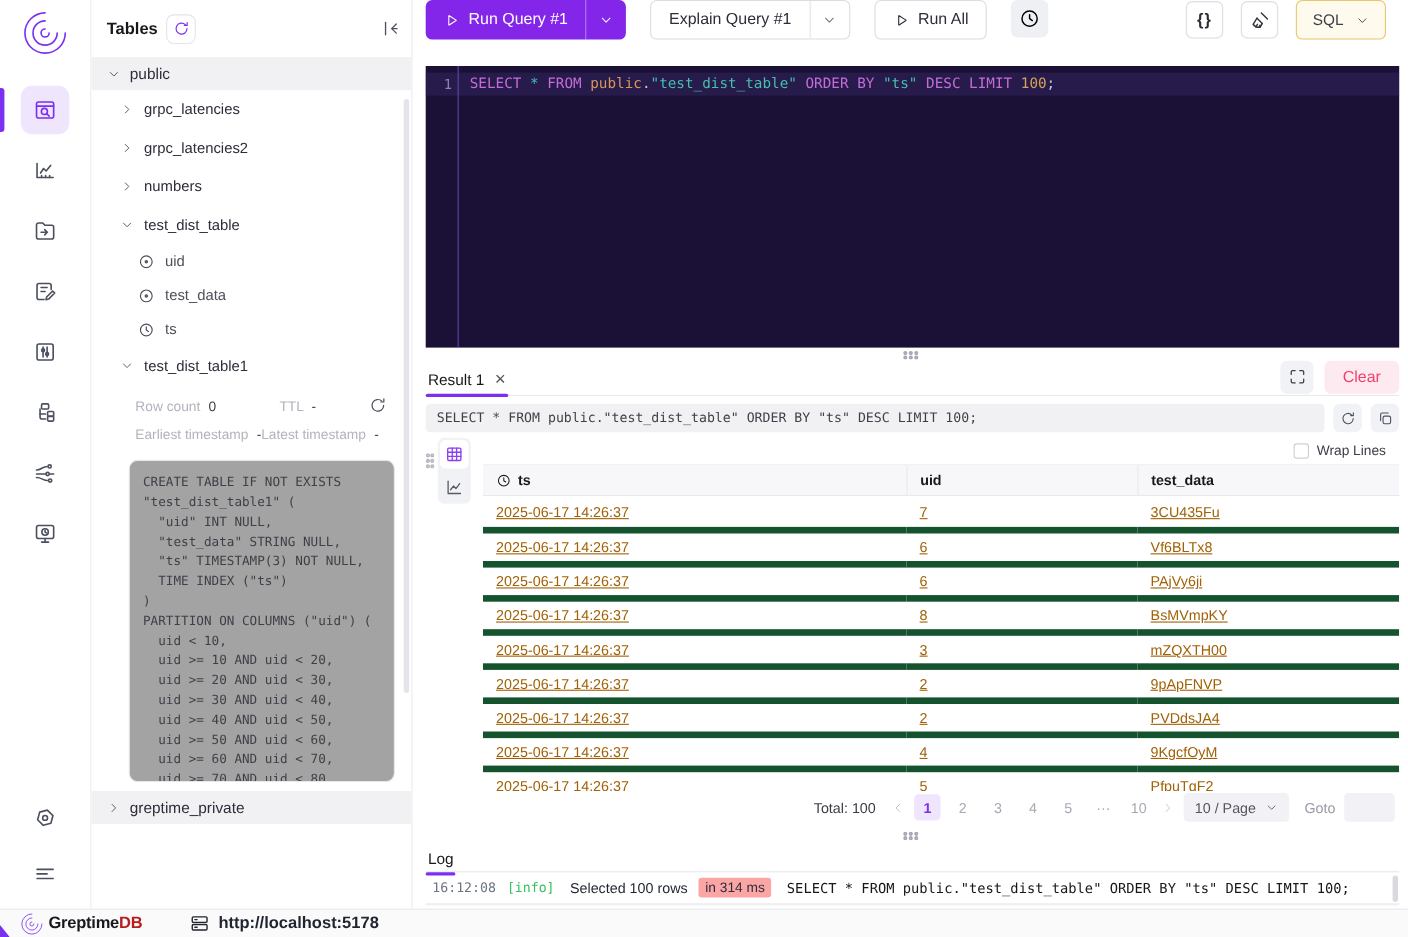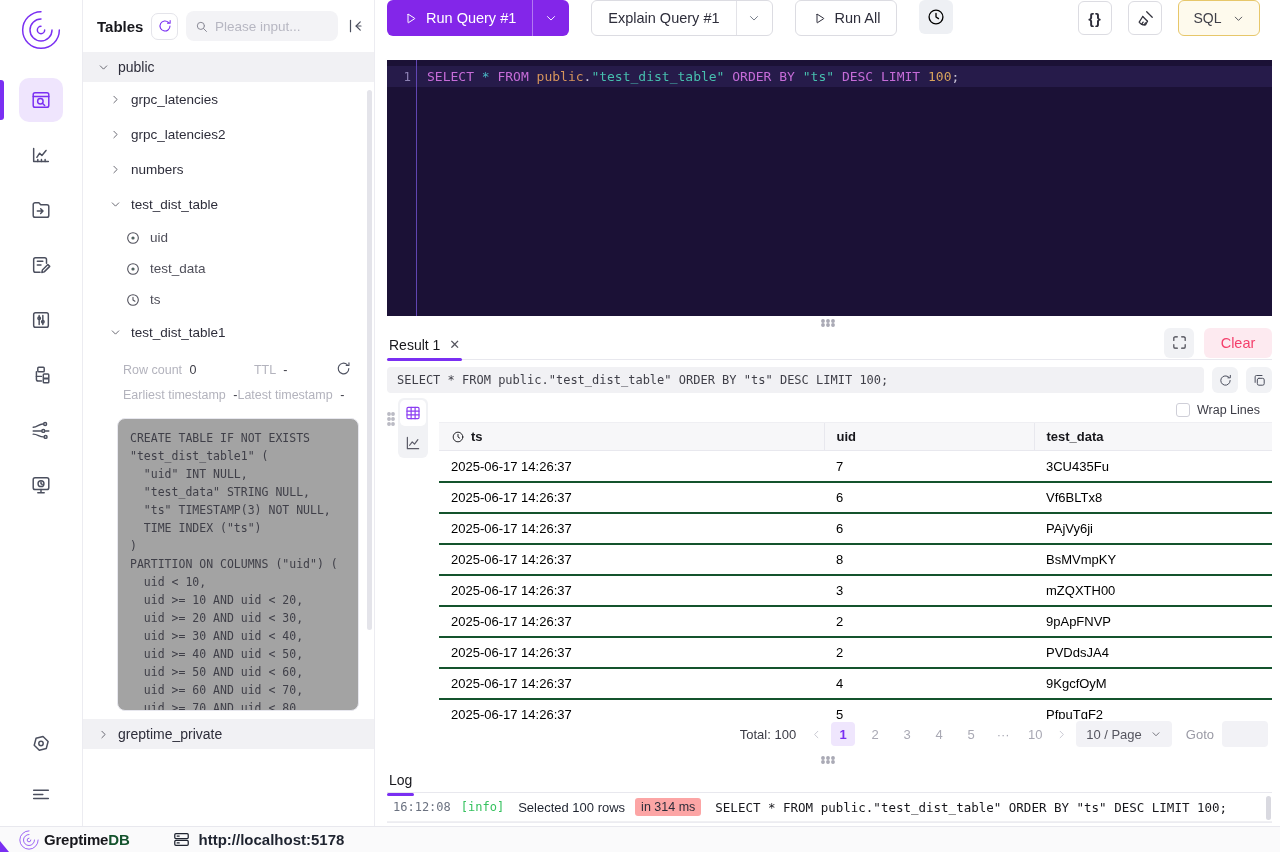--- a/index.html
+++ b/index.html
@@ -286,15 +286,6 @@
           </svg>
       </span>
     </button>
-    <div class="search-box">
-      <span>
-        <svg viewBox="0 0 24 24" width="15" height="15">
-            <circle cx="11" cy="11" r="5.7"></circle>
-            <path d="M15.3 15.3L20 20"></path>
-          </svg>
-      </span>
-      <input placeholder="Please input..." style="">
-    </div>
     <span class="collapse-btn">
       <svg viewBox="0 0 24 24" width="18" height="18">
           <path d="M6 4.5v15"></path>

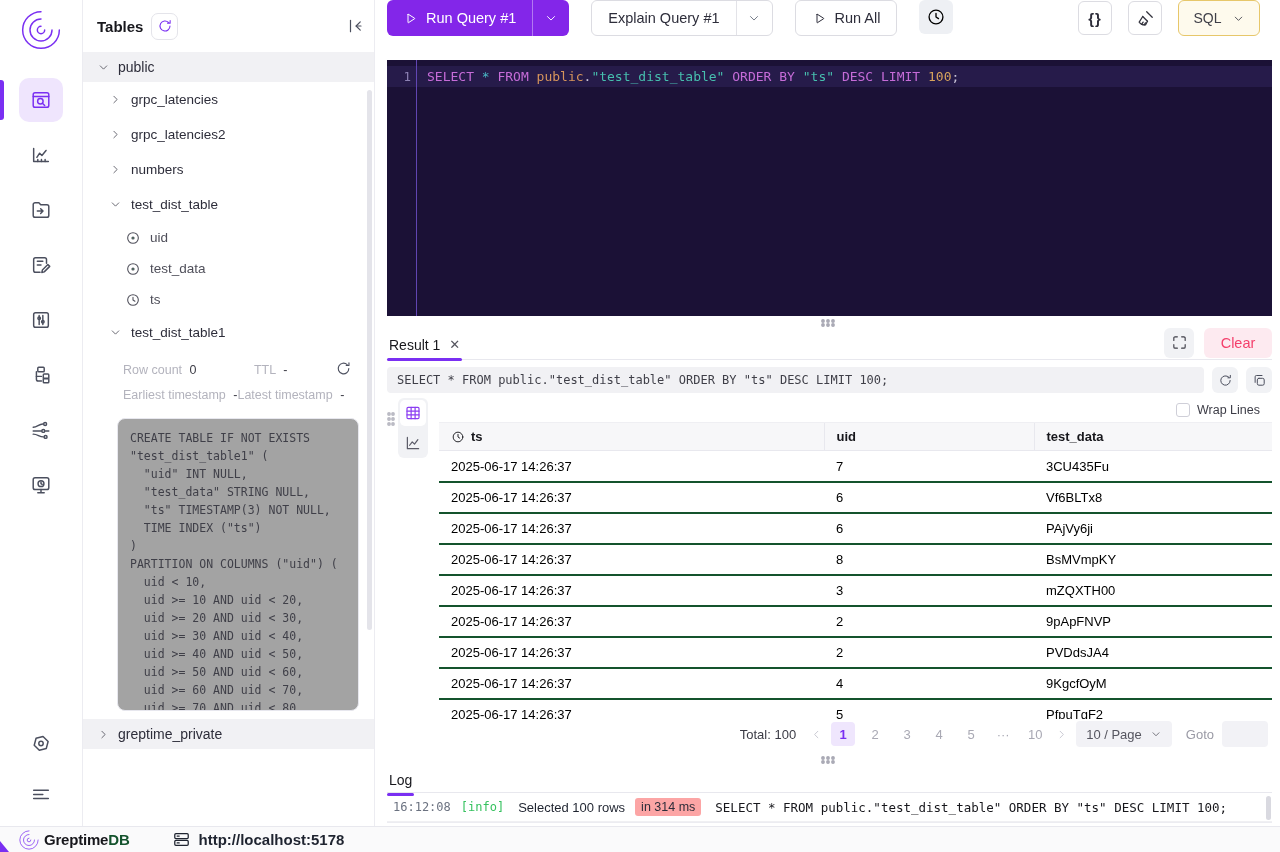--- a/index.html
+++ b/index.html
@@ -124,7 +124,7 @@
   table.rt th { height:28px; background:#f7f7f9; border-bottom:1px solid #e8e8ee; border-top:1px solid #efeff3;
         font-weight:700; color:#17171c; text-align:left; padding:0 12px; }
   table.rt th + th { border-left:1px solid #e8e8ee; }
-  table.rt td { height:31px; border-bottom:2px solid #14532d; color:#000000; padding:0 12px; white-space:nowrap; overflow:hidden; }
+  table.rt td { height:31px; border-bottom:6px solid #14532d; color:#a16207; padding:0 12px; white-space:nowrap; overflow:hidden;text-decoration:underline; }
   .col-ts { width:385px; } .col-uid { width:210px; }
   .th-ts { display:flex; align-items:center; gap:6px; }
   .rows-viewport { height:268px; overflow:hidden; border-top:0; }

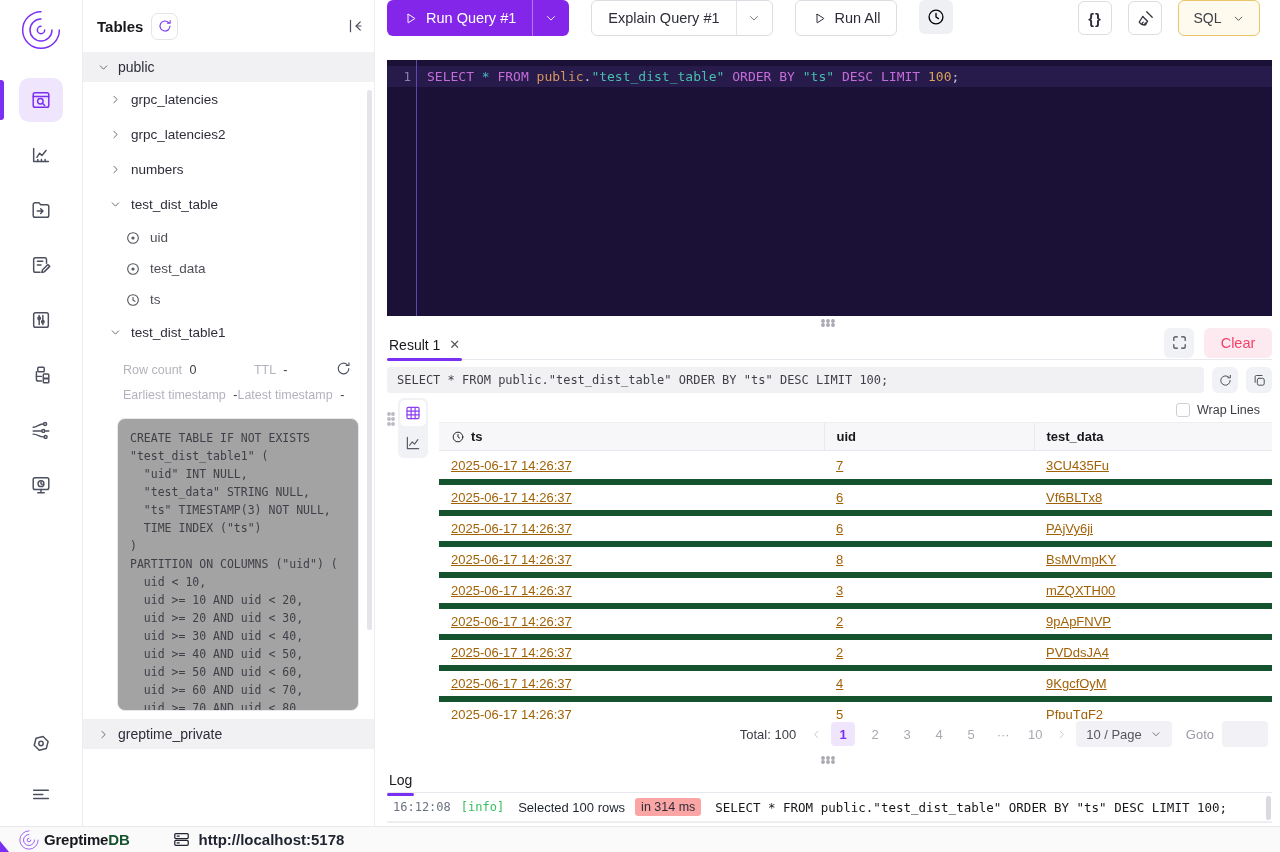--- a/index.html
+++ b/index.html
@@ -158,7 +158,7 @@
         border-top:1px solid #e8e8ee; display:flex; align-items:center; z-index:6; }
   .footer .flogo { width:22px; height:22px; color:#7a2ff2; margin-left:18px; }
   .fbrand { font-size:15px; font-weight:800; color:#17171c; margin-left:4px; letter-spacing:-.2px; }
-  .fbrand .db { color:#14532d; }
+  .fbrand .db { color:#b91c1c; }
   .fserver { display:flex; align-items:center; gap:8px; margin-left:42px; font-size:15px; font-weight:700; color:#1f2430; }
   .corner-accent { position:absolute; left:0; bottom:0; width:9px; height:11px; background:#7a2ff2;
         clip-path:polygon(0 0,0 100%,100% 100%); z-index:7; }

